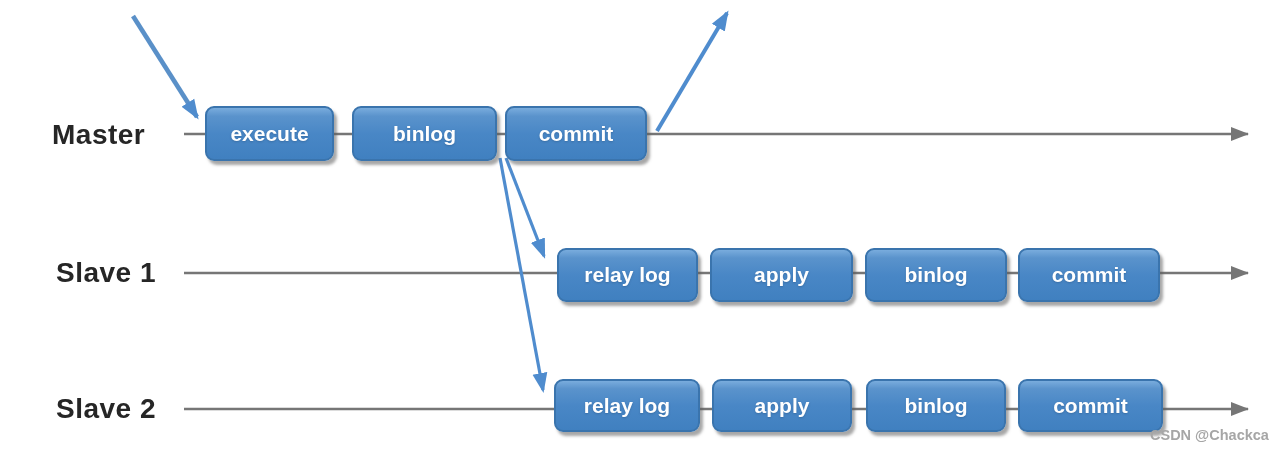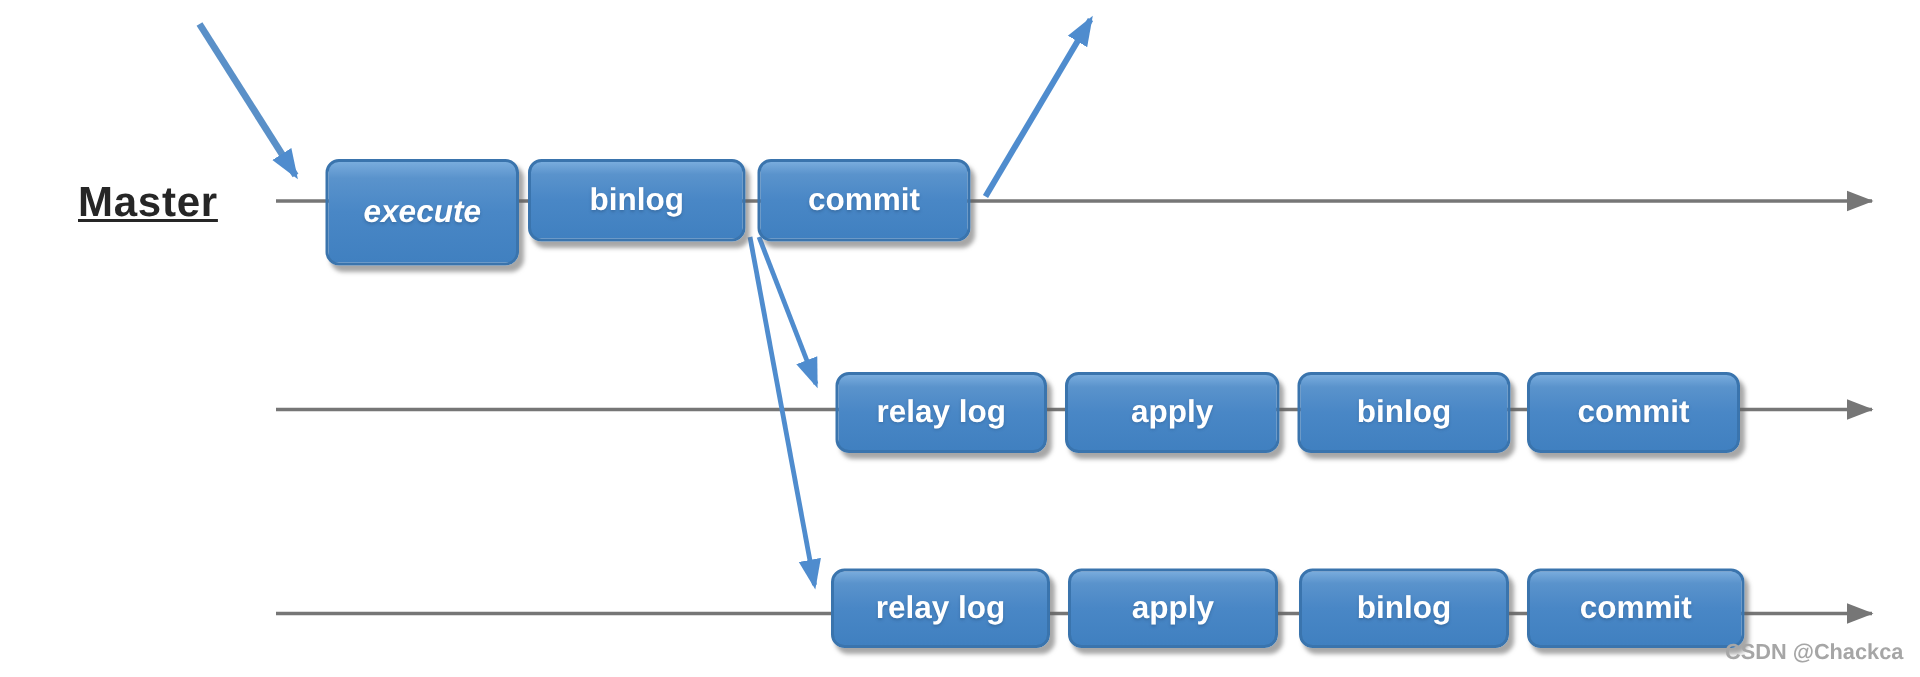--- a/index.html
+++ b/index.html
@@ -31,7 +31,6 @@
     color: #262626;
     letter-spacing: 0.5px;
     white-space: nowrap;
-    text-decoration: underline;
   }
   .box {
     position: absolute;

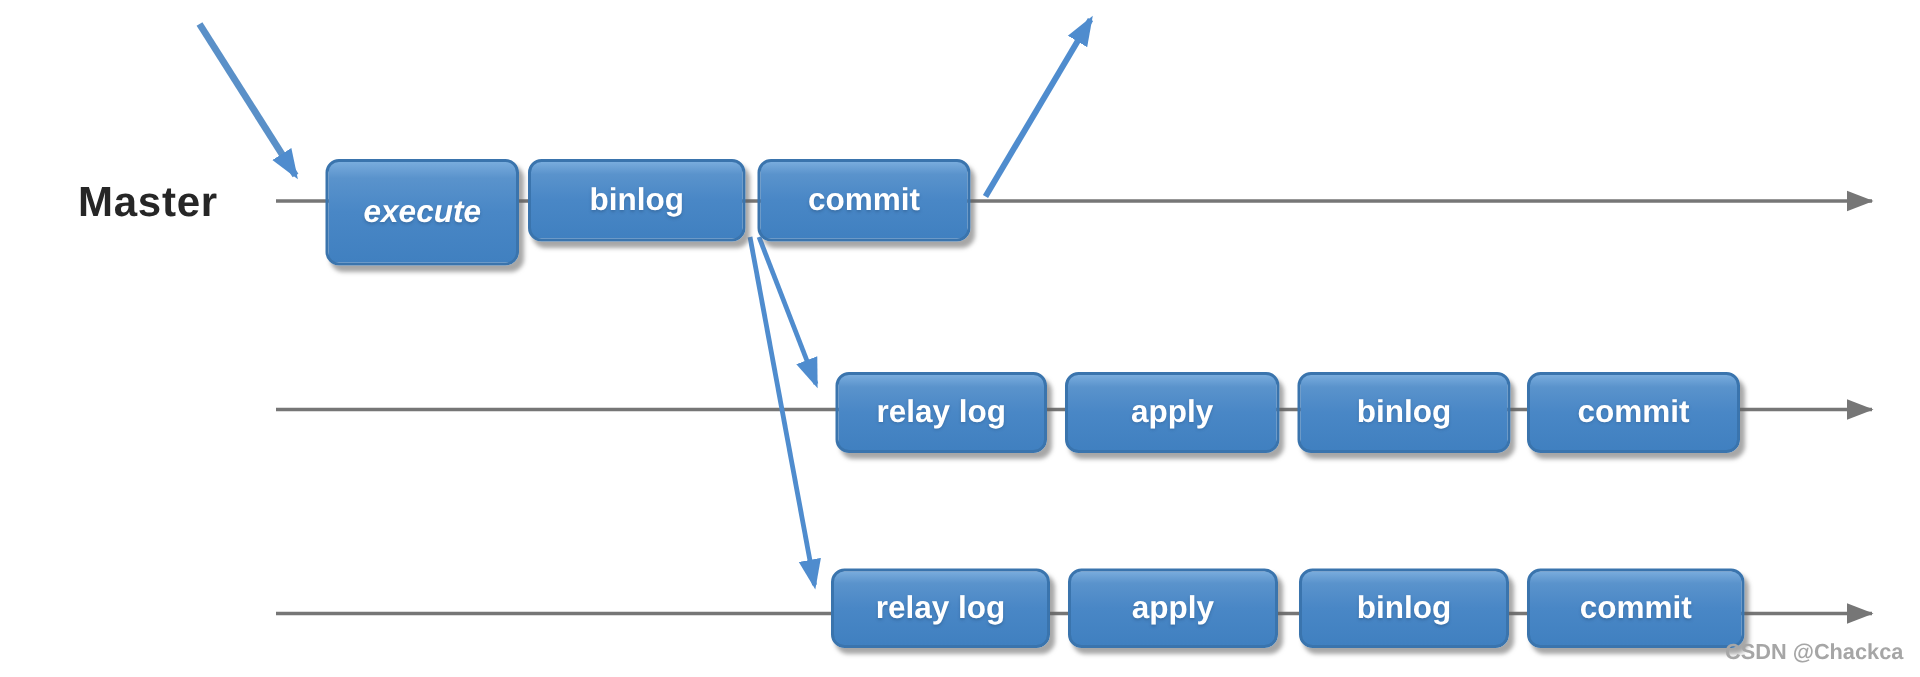--- a/index.html
+++ b/index.html
@@ -87,7 +87,7 @@
 
   <div class="row-label" style="left:52px; top:118px;">Master</div>
 
-  <div class="box" style="left:217px; top:106px; width:129px; height:71px;font-style:italic;">execute</div>
+  <div class="box" style="left:205px; top:106px; width:129px; height:55px;">execute</div>
   <div class="box" style="left:352px; top:106px; width:145px; height:55px;">binlog</div>
   <div class="box" style="left:505px; top:106px; width:142px; height:55px;">commit</div>
 

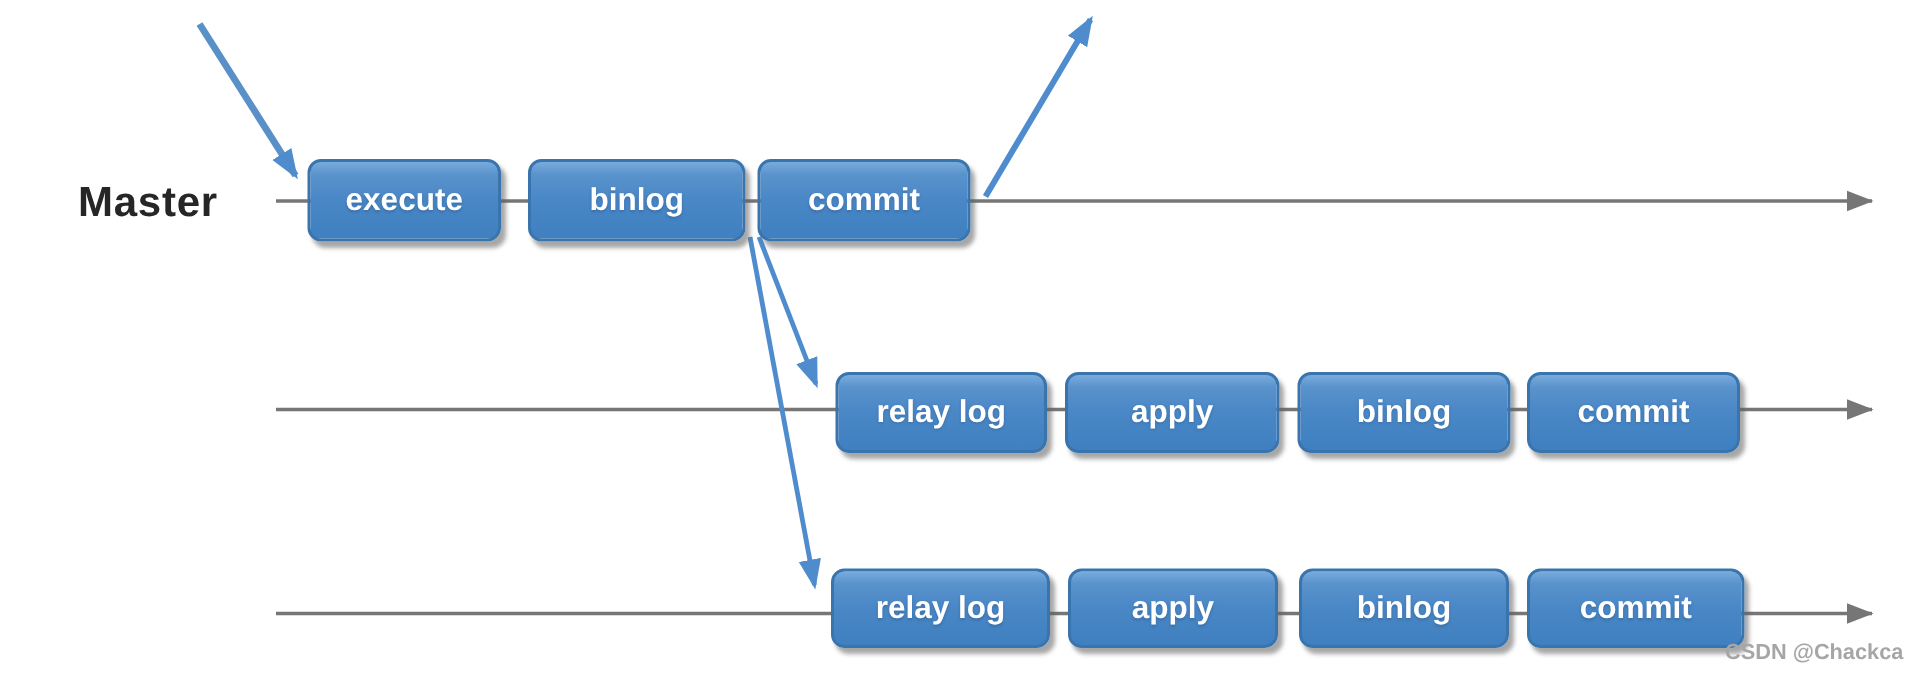--- a/index.html
+++ b/index.html
@@ -86,6 +86,7 @@
   </svg>
 
   <div class="row-label" style="left:52px; top:118px;">Master</div>
+  <div class="row-label" style="left:56px; top:256px;">Slave 1</div>
 
   <div class="box" style="left:205px; top:106px; width:129px; height:55px;">execute</div>
   <div class="box" style="left:352px; top:106px; width:145px; height:55px;">binlog</div>

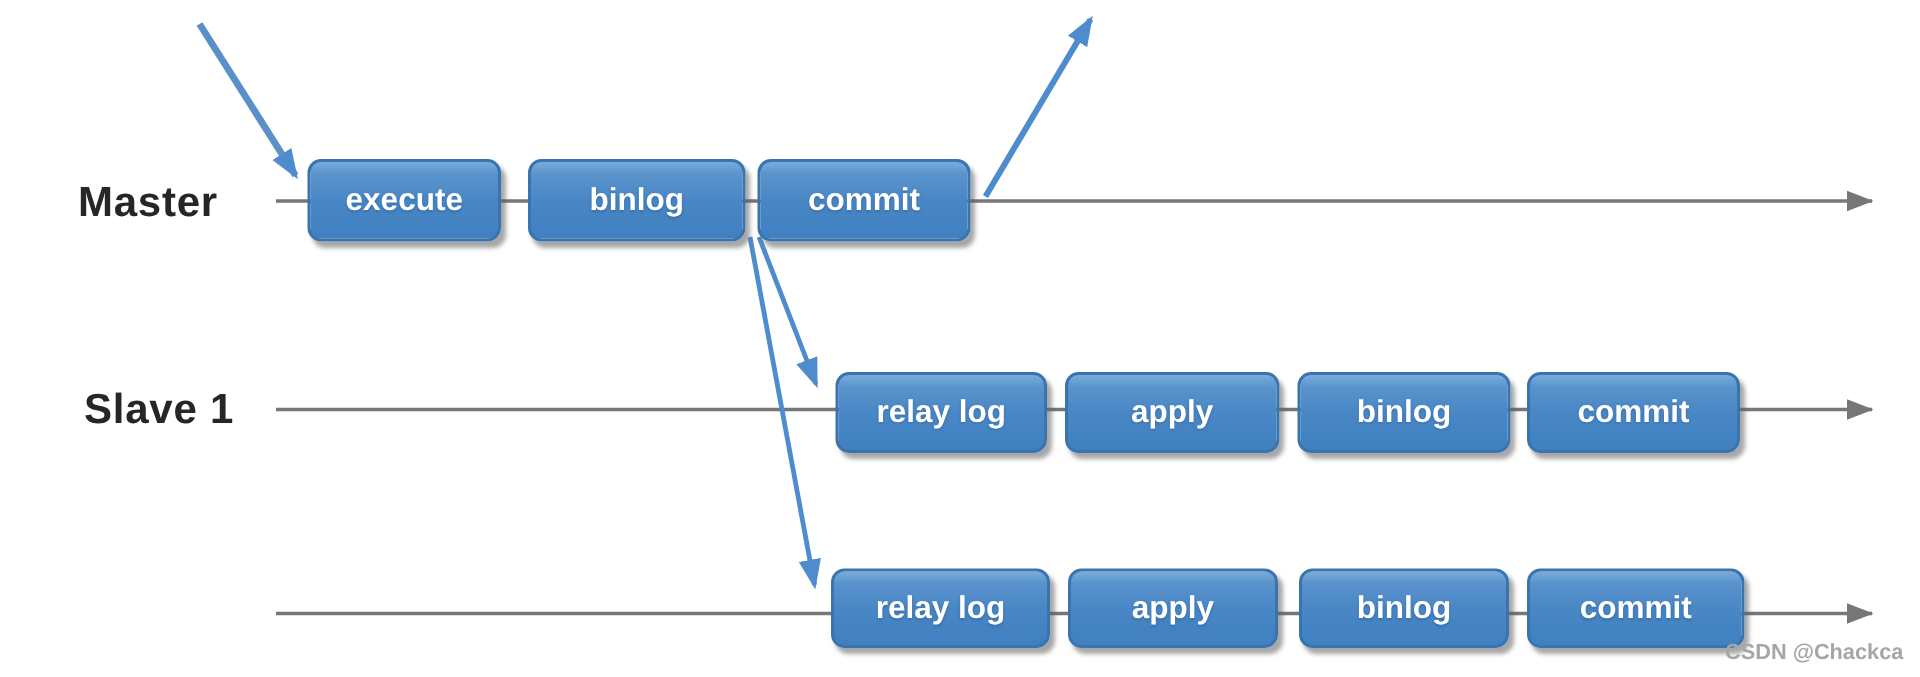--- a/index.html
+++ b/index.html
@@ -87,6 +87,7 @@
 
   <div class="row-label" style="left:52px; top:118px;">Master</div>
   <div class="row-label" style="left:56px; top:256px;">Slave 1</div>
+  <div class="row-label" style="left:56px; top:392px;">Slave 2</div>
 
   <div class="box" style="left:205px; top:106px; width:129px; height:55px;">execute</div>
   <div class="box" style="left:352px; top:106px; width:145px; height:55px;">binlog</div>

